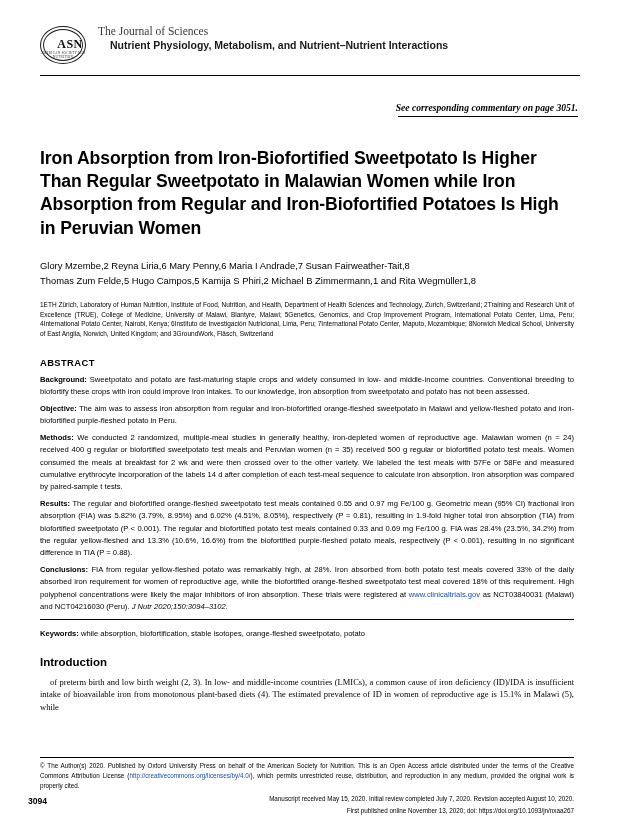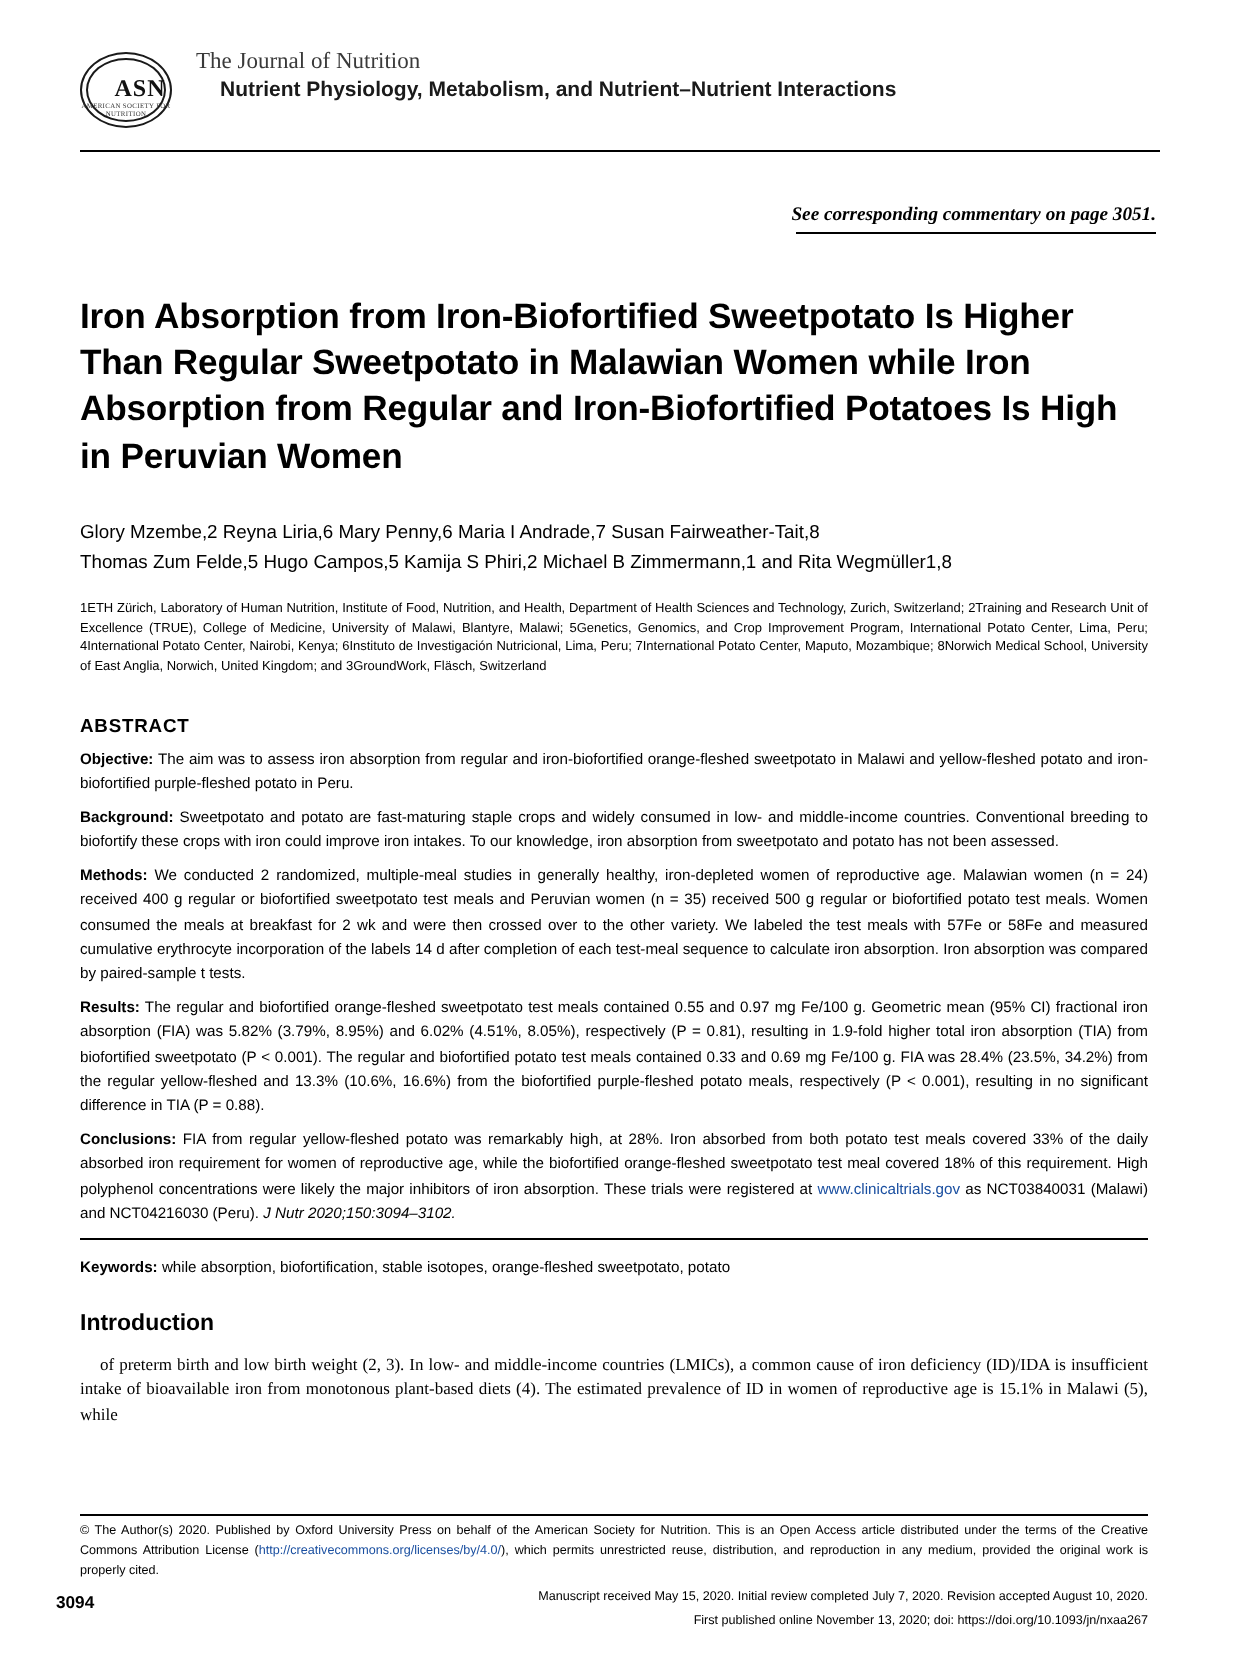--- a/index.html
+++ b/index.html
@@ -230,7 +230,7 @@
       <div class="asn-sub">AMERICAN SOCIETY FOR NUTRITION</div>
     </div>
     <div class="journal-block">
-      <div class="journal-title">The Journal of Nutrition</div>
+      <div class="journal-title">The Journal of Sciences</div>
       <div class="journal-sub">Nutrient Physiology, Metabolism, and Nutrient–Nutrient Interactions</div>
     </div>
   </div>

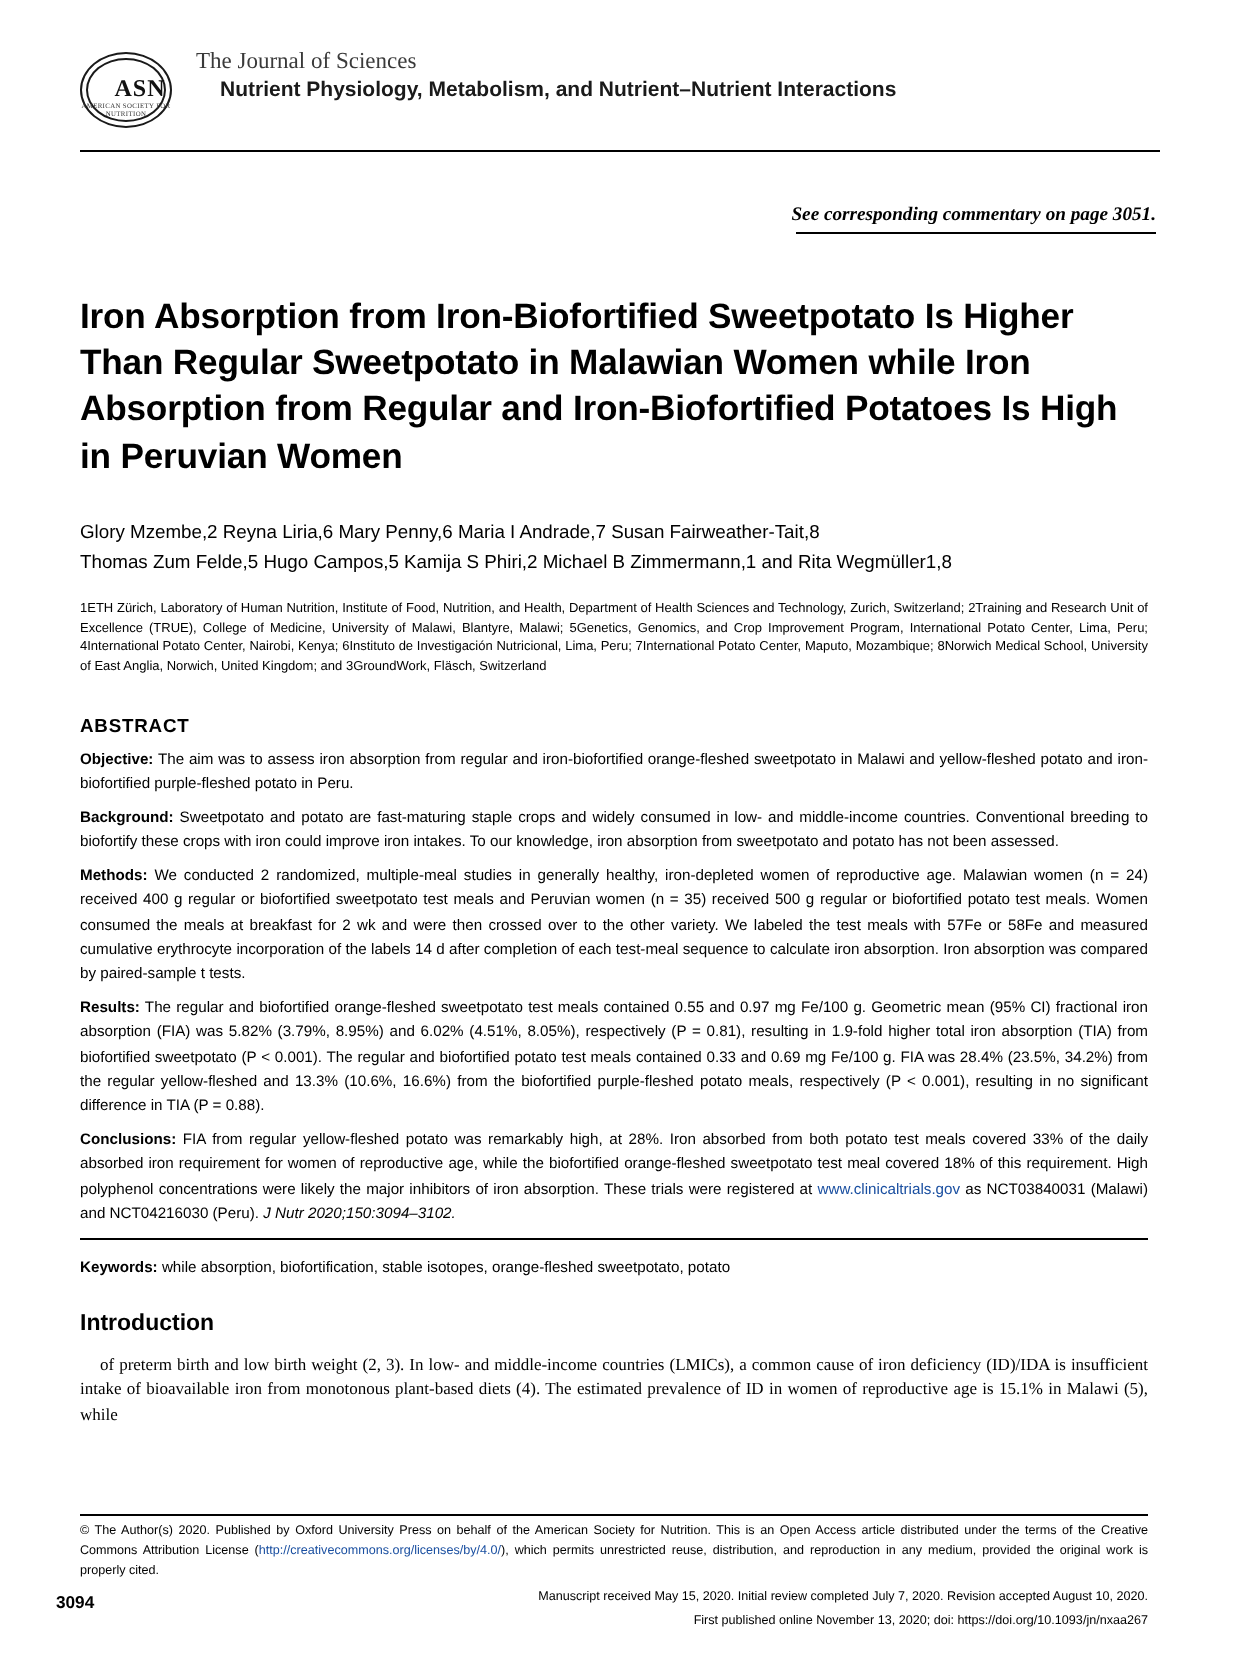--- a/index.html
+++ b/index.html
@@ -251,10 +251,10 @@
   <div class="abstract-head">ABSTRACT</div>
   <div class="abstract">
     <p>
+      <b>Background:</b><span> Sweetpotato and potato are fast-maturing staple crops and widely consumed in low- and middle-income countries. Conventional breeding to biofortify these crops with iron could improve iron intakes. To our knowledge, iron absorption from sweetpotato and potato has not been assessed.</span>
+    </p>
+    <p>
       <b>Objective:</b><span> The aim was to assess iron absorption from regular and iron-biofortified orange-fleshed sweetpotato in Malawi and yellow-fleshed potato and iron-biofortified purple-fleshed potato in Peru.</span>
-    </p>
-    <p>
-      <b>Background:</b><span> Sweetpotato and potato are fast-maturing staple crops and widely consumed in low- and middle-income countries. Conventional breeding to biofortify these crops with iron could improve iron intakes. To our knowledge, iron absorption from sweetpotato and potato has not been assessed.</span>
     </p>
     <p>
       <b>Methods:</b><span> We conducted 2 randomized, multiple-meal studies in generally healthy, iron-depleted women of reproductive age. Malawian women (n = 24) received 400 g regular or biofortified sweetpotato test meals and Peruvian women (n = 35) received 500 g regular or biofortified potato test meals. Women consumed the meals at breakfast for 2 wk and were then crossed over to the other variety. We labeled the test meals with 57Fe or 58Fe and measured cumulative erythrocyte incorporation of the labels 14 d after completion of each test-meal sequence to calculate iron absorption. Iron absorption was compared by paired-sample t tests.</span>

